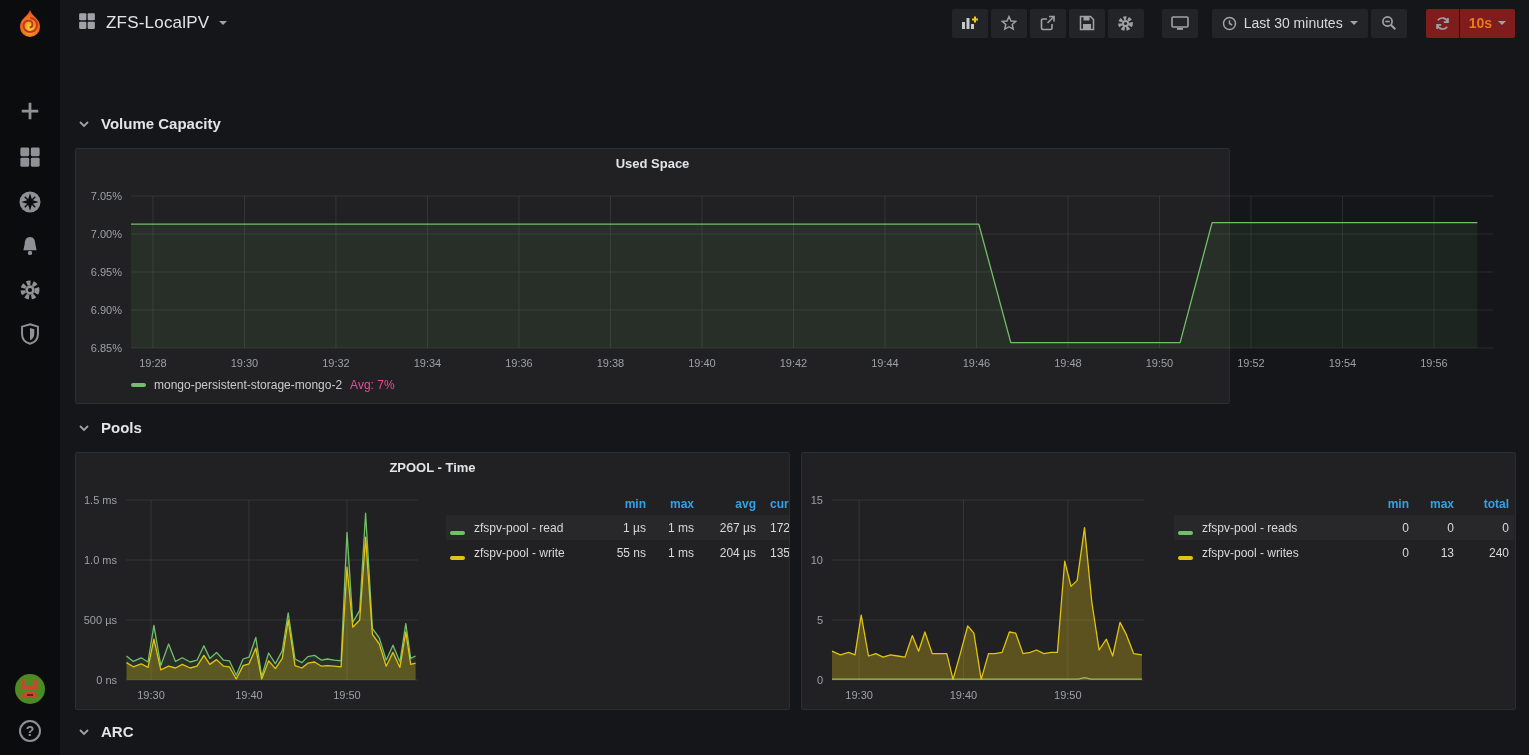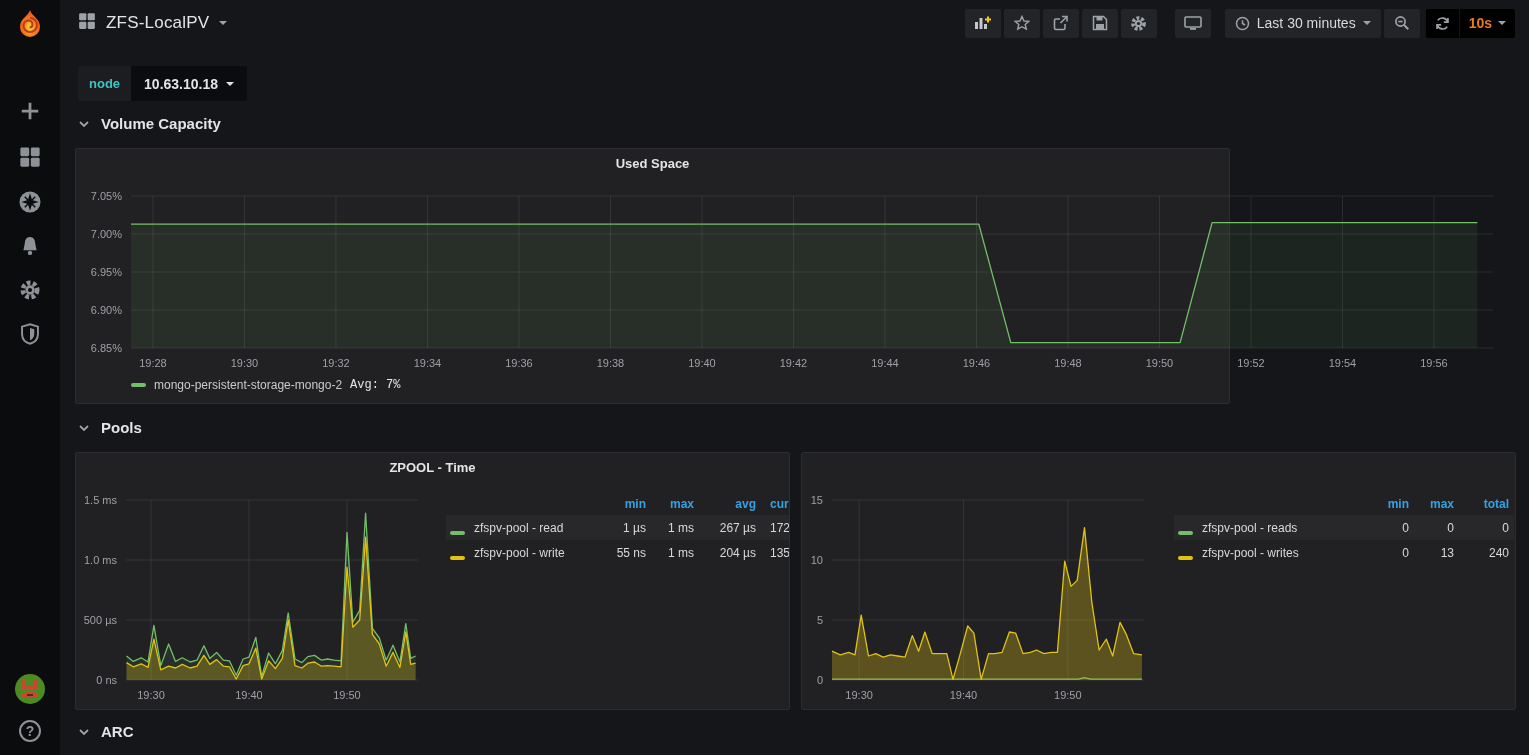--- a/index.html
+++ b/index.html
@@ -25,7 +25,7 @@
   .tb-btn.wide { width:auto; padding:0 10px; gap:7px; }
   .tb-gap { width:15px; }
   .tb-time-label { font-size:14px; color:#d8d9da; }
-  .tb-refresh-group { display:flex; align-items:center; background:#000000; border-radius:2px; margin-left:6px; height:29px; }
+  .tb-refresh-group { display:flex; align-items:center; background:#7f1d1d; border-radius:2px; margin-left:19px; height:29px; }
   .tb-refresh-group .seg { padding:0 9px; display:flex; align-items:center; gap:6px; height:100%; cursor:pointer; }
   .tb-refresh-group .seg + .seg { border-left:1px solid #141619; }
   .interval { color:#eb7b18; font-size:14px; font-weight:bold; }

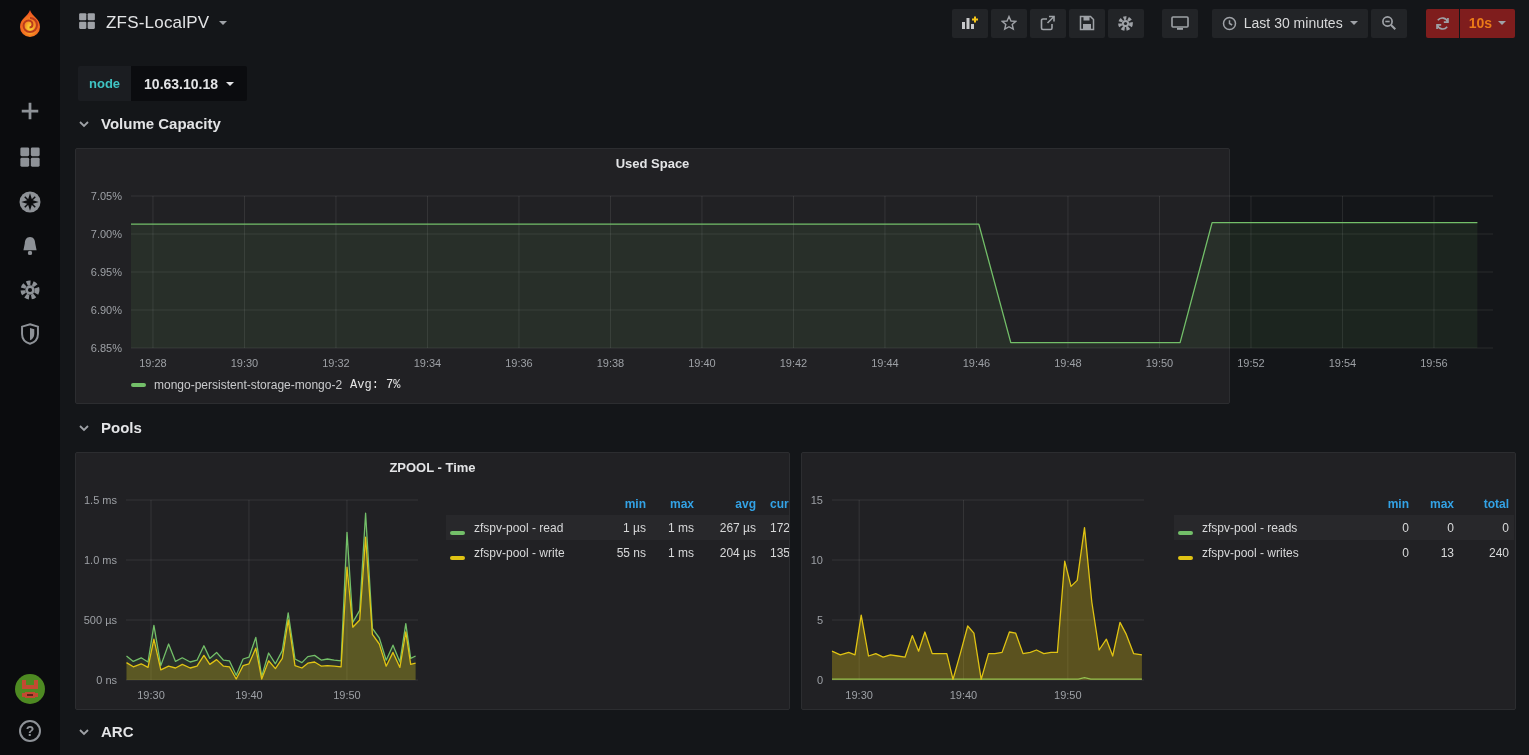--- a/index.html
+++ b/index.html
@@ -231,13 +231,6 @@
     </div>
   </div>
 
-  <div class="var-chip">
-    <div class="var-label">node</div>
-    <div class="var-value">
-      <span>10.63.10.18</span>
-      <span class="caret" style="border-top-color:#e3e4e6;"></span>
-    </div>
-  </div>
 
   <div class="section-head" style="left:18px; top:115px;">
     <svg class="chev" width="12" height="12" viewBox="0 0 12 12">

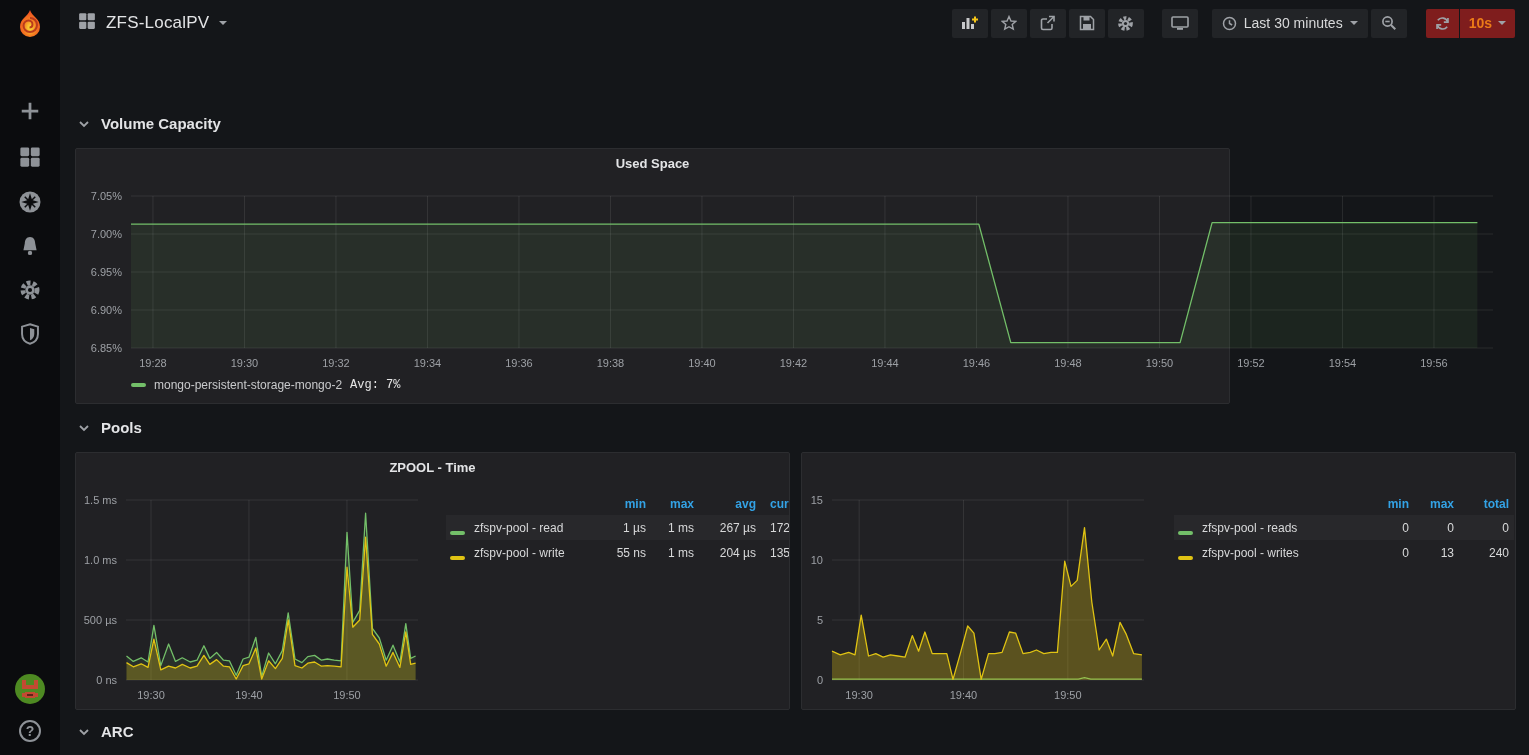--- a/index.html
+++ b/index.html
@@ -288,7 +288,7 @@
     <div class="legend-simple" style="left:55px; top:229px;">
       <span class="swatch" style="background:#73bf69;"></span>
       <span>mongo-persistent-storage-mongo-2</span>
-      <span style="color:#e5e5e5;font-family:Liberation Mono, monospace;">Avg: 7%</span>
+      <span style="color:#ec4899;">Avg: 7%</span>
     </div>
   </div>
 

